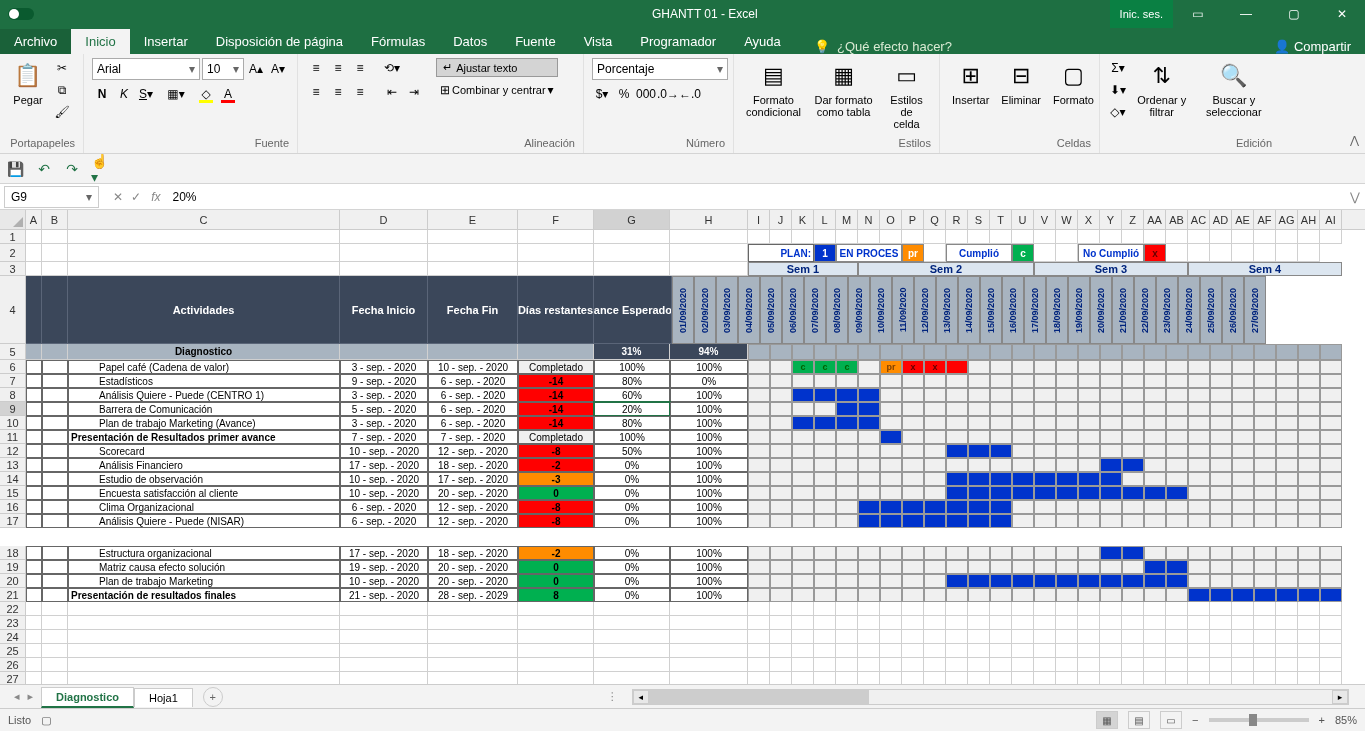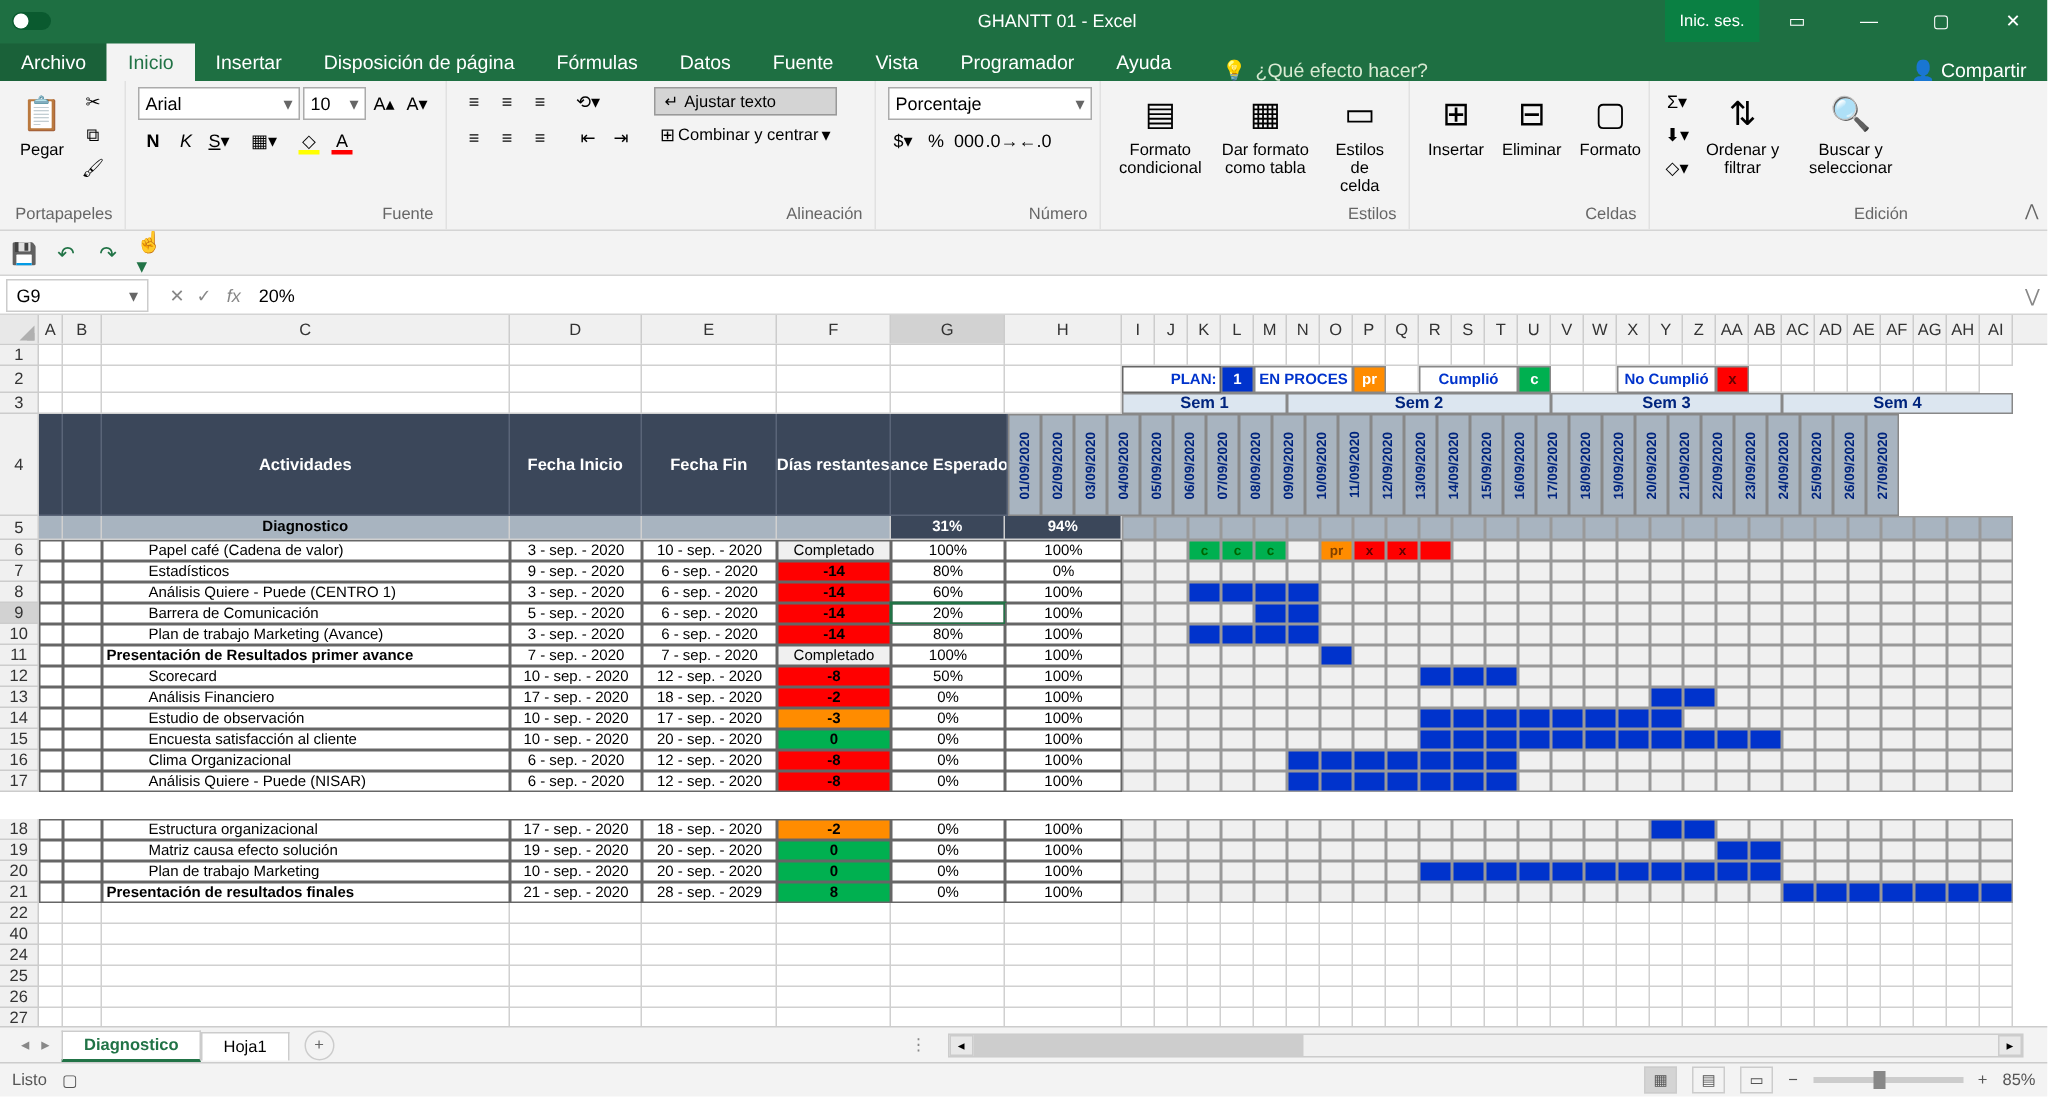--- a/index.html
+++ b/index.html
@@ -1194,7 +1194,7 @@
         <div class="cell " style="width:22px;height:14px;"></div>
       </div>
       <div class="grid-row" style="height:14px">
-        <div class="rowhdr" style="height:14px">40</div>
+        <div class="rowhdr" style="height:14px">23</div>
         <div class="cell " style="width:16px;height:14px;"></div>
         <div class="cell " style="width:26px;height:14px;"></div>
         <div class="cell " style="width:272px;height:14px;"></div>

